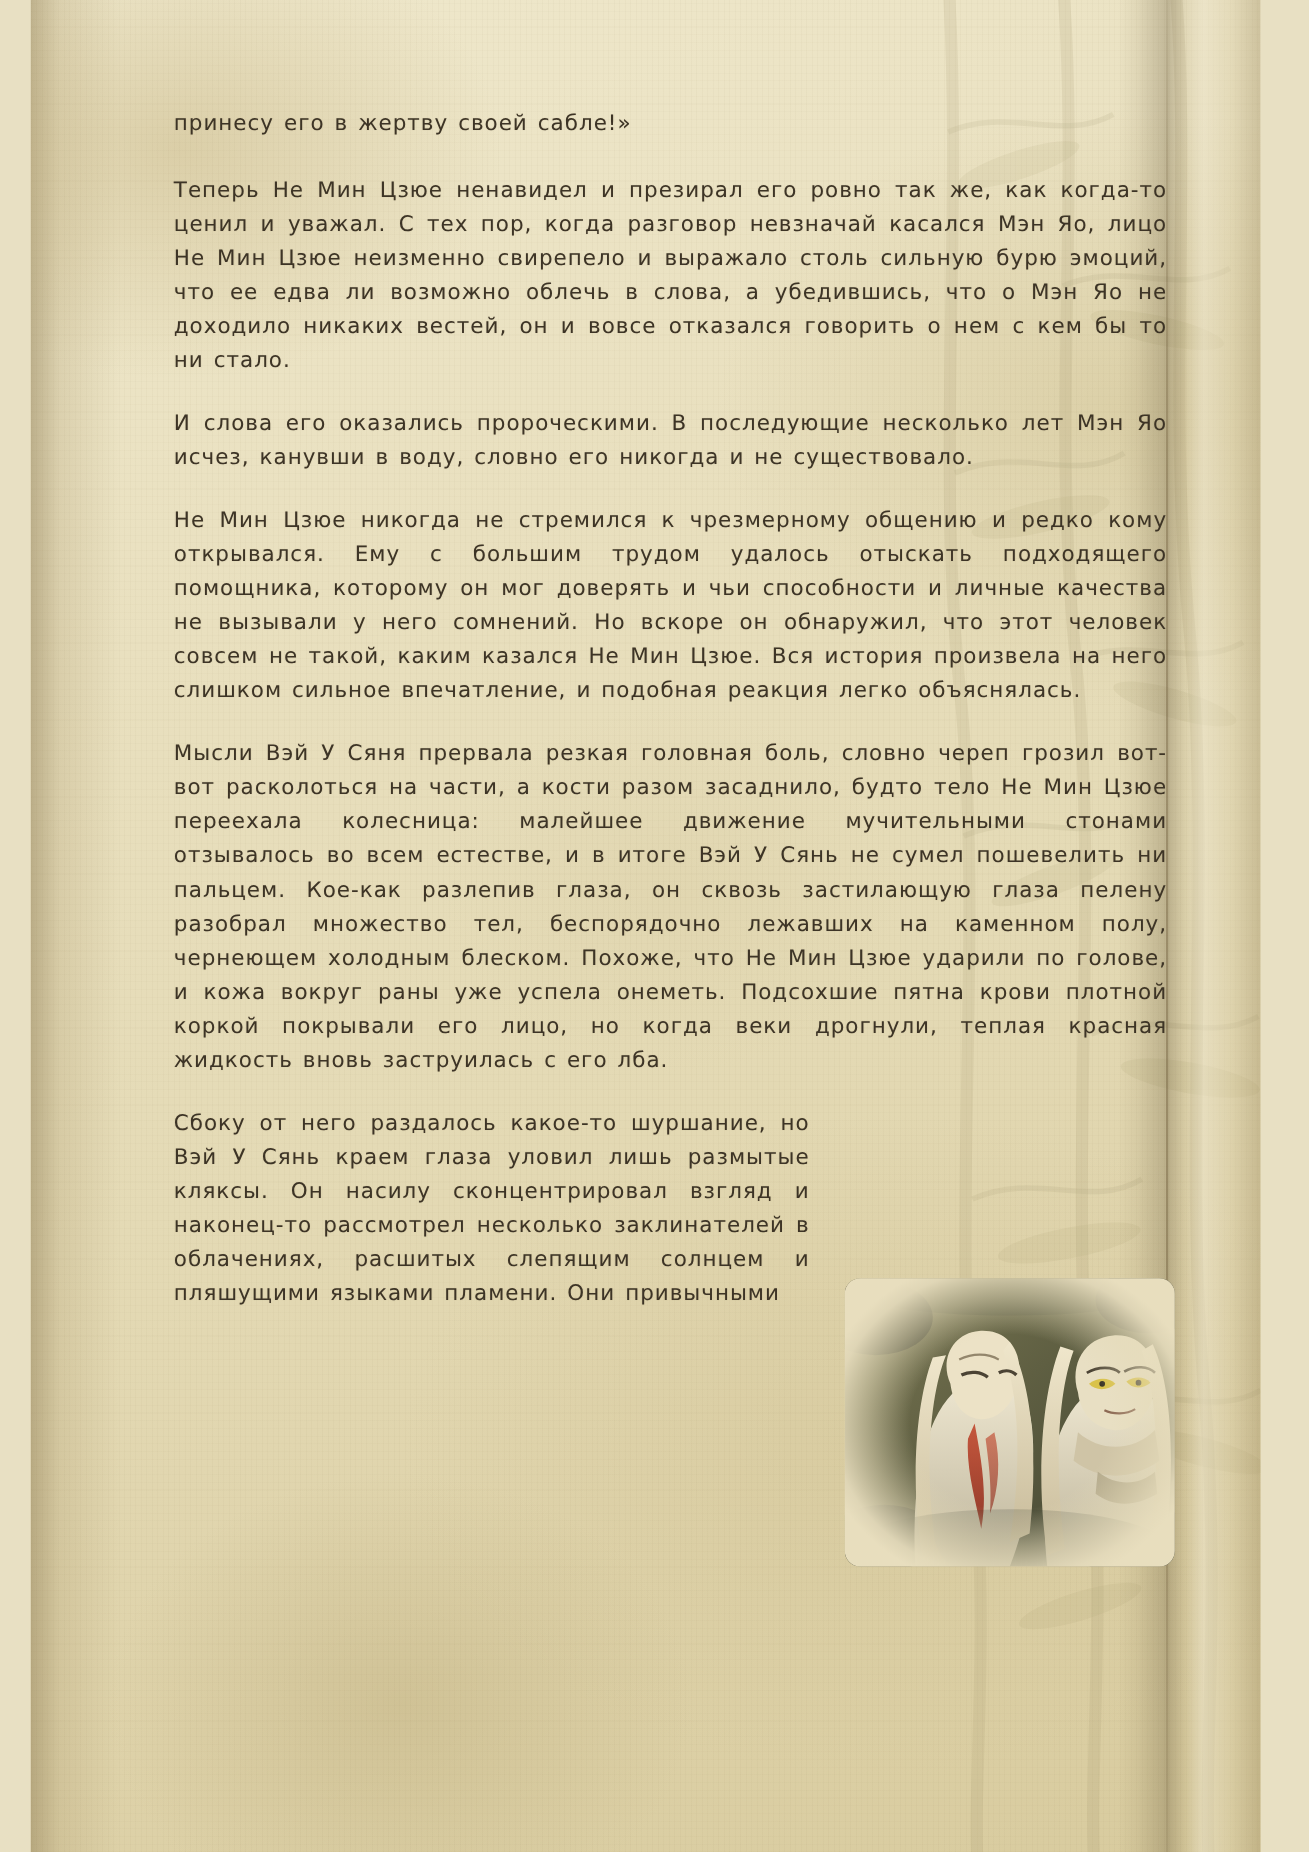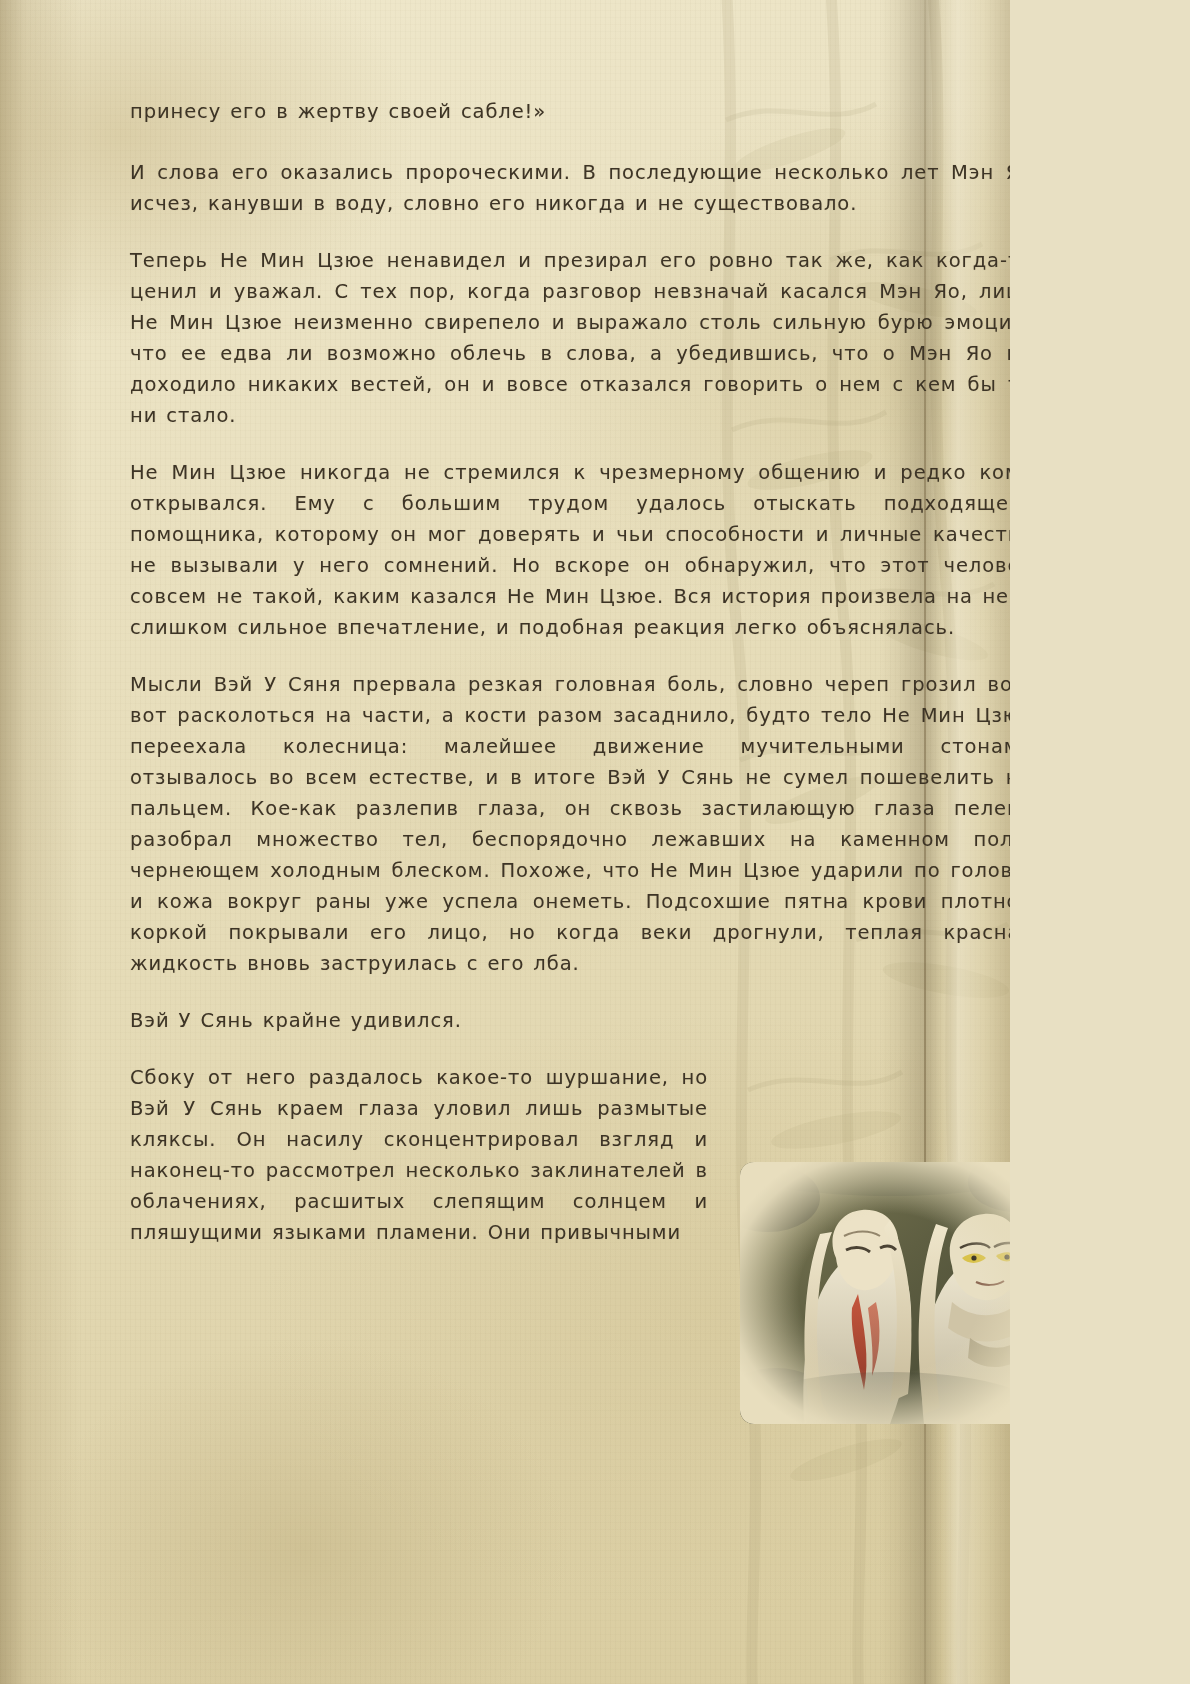--- a/index.html
+++ b/index.html
@@ -17,7 +17,7 @@
   
   #page {
     position: relative;
-    width: 1010px;
+    width: 1118px;
     height: 1684px;
     overflow: hidden;
     background:
@@ -31,6 +31,7 @@
       linear-gradient(90deg, rgba(150,133,92,0.55) 0px, rgba(170,152,108,0.25) 26px, rgba(255,255,255,0) 80px),
       
       linear-gradient(160deg, #efe8cc 0%, #e9e0bf 30%, #e4dab5 55%, #ded2a9 78%, #d8cb9e 100%);
+    margin-left: 28px;
   }
 
   

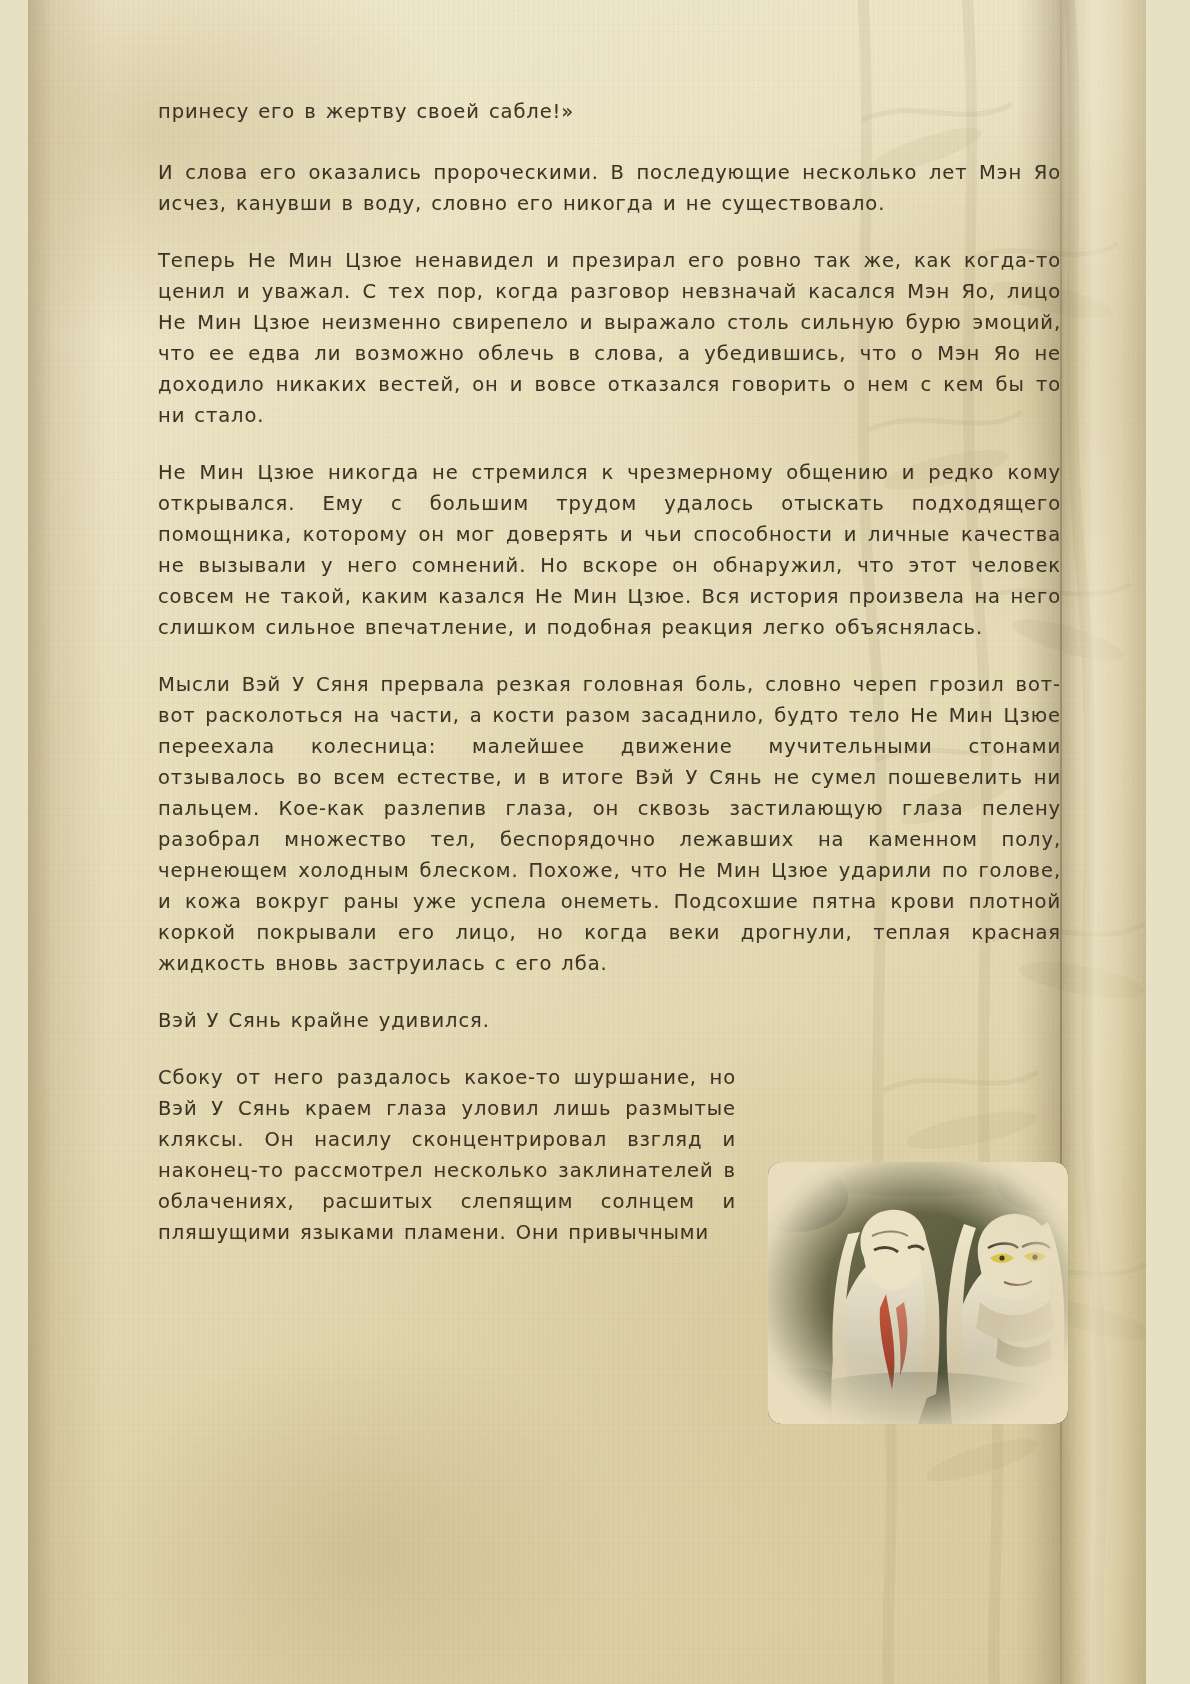--- a/index.html
+++ b/index.html
@@ -174,8 +174,8 @@
 
   <div id="text-column">
     <p class="para first">принесу его в жертву своей сабле!»</p>
+    <p class="para">Теперь Не Мин Цзюе ненавидел и презирал его ровно так же, как когда-то ценил и уважал. С тех пор, когда разговор невзначай касался Мэн Яо, лицо Не Мин Цзюе неизменно свирепело и выражало столь сильную бурю эмоций, что ее едва ли возможно облечь в слова, а убедившись, что о Мэн Яо не доходило никаких вестей, он и вовсе отказался говорить о нем с кем бы то ни стало.</p>
     <p class="para">И слова его оказались пророческими. В последующие несколько лет Мэн Яо исчез, канувши в воду, словно его никогда и не существовало.</p>
-    <p class="para">Теперь Не Мин Цзюе ненавидел и презирал его ровно так же, как когда-то ценил и уважал. С тех пор, когда разговор невзначай касался Мэн Яо, лицо Не Мин Цзюе неизменно свирепело и выражало столь сильную бурю эмоций, что ее едва ли возможно облечь в слова, а убедившись, что о Мэн Яо не доходило никаких вестей, он и вовсе отказался говорить о нем с кем бы то ни стало.</p>
     <p class="para">Не Мин Цзюе никогда не стремился к чрезмерному общению  и редко кому открывался. Ему с большим трудом удалось отыскать подходящего помощника, которому он мог доверять и чьи способности и личные качества не вызывали у него сомнений. Но вскоре он обнаружил, что этот человек совсем не такой, каким казался Не Мин Цзюе. Вся история произвела на него слишком сильное впечатление, и подобная реакция легко объяснялась.</p>
     <p class="para">Мысли Вэй У Сяня прервала резкая головная боль, словно череп грозил вот-вот расколоться на части, а кости разом засаднило, будто тело Не Мин Цзюе переехала колесница: малейшее движение мучительными стонами отзывалось во всем естестве, и в итоге Вэй У Сянь не сумел пошевелить ни пальцем. Кое-как разлепив глаза, он сквозь застилающую глаза пелену разобрал множество тел, беспорядочно лежавших на каменном полу, чернеющем холодным блеском. Похоже, что Не Мин Цзюе ударили по голове, и кожа вокруг раны уже успела онеметь. Подсохшие пятна крови плотной коркой покрывали его лицо, но когда веки дрогнули, теплая красная жидкость вновь заструилась с его лба.</p>
     <p class="para">Вэй У Сянь крайне удивился.</p>

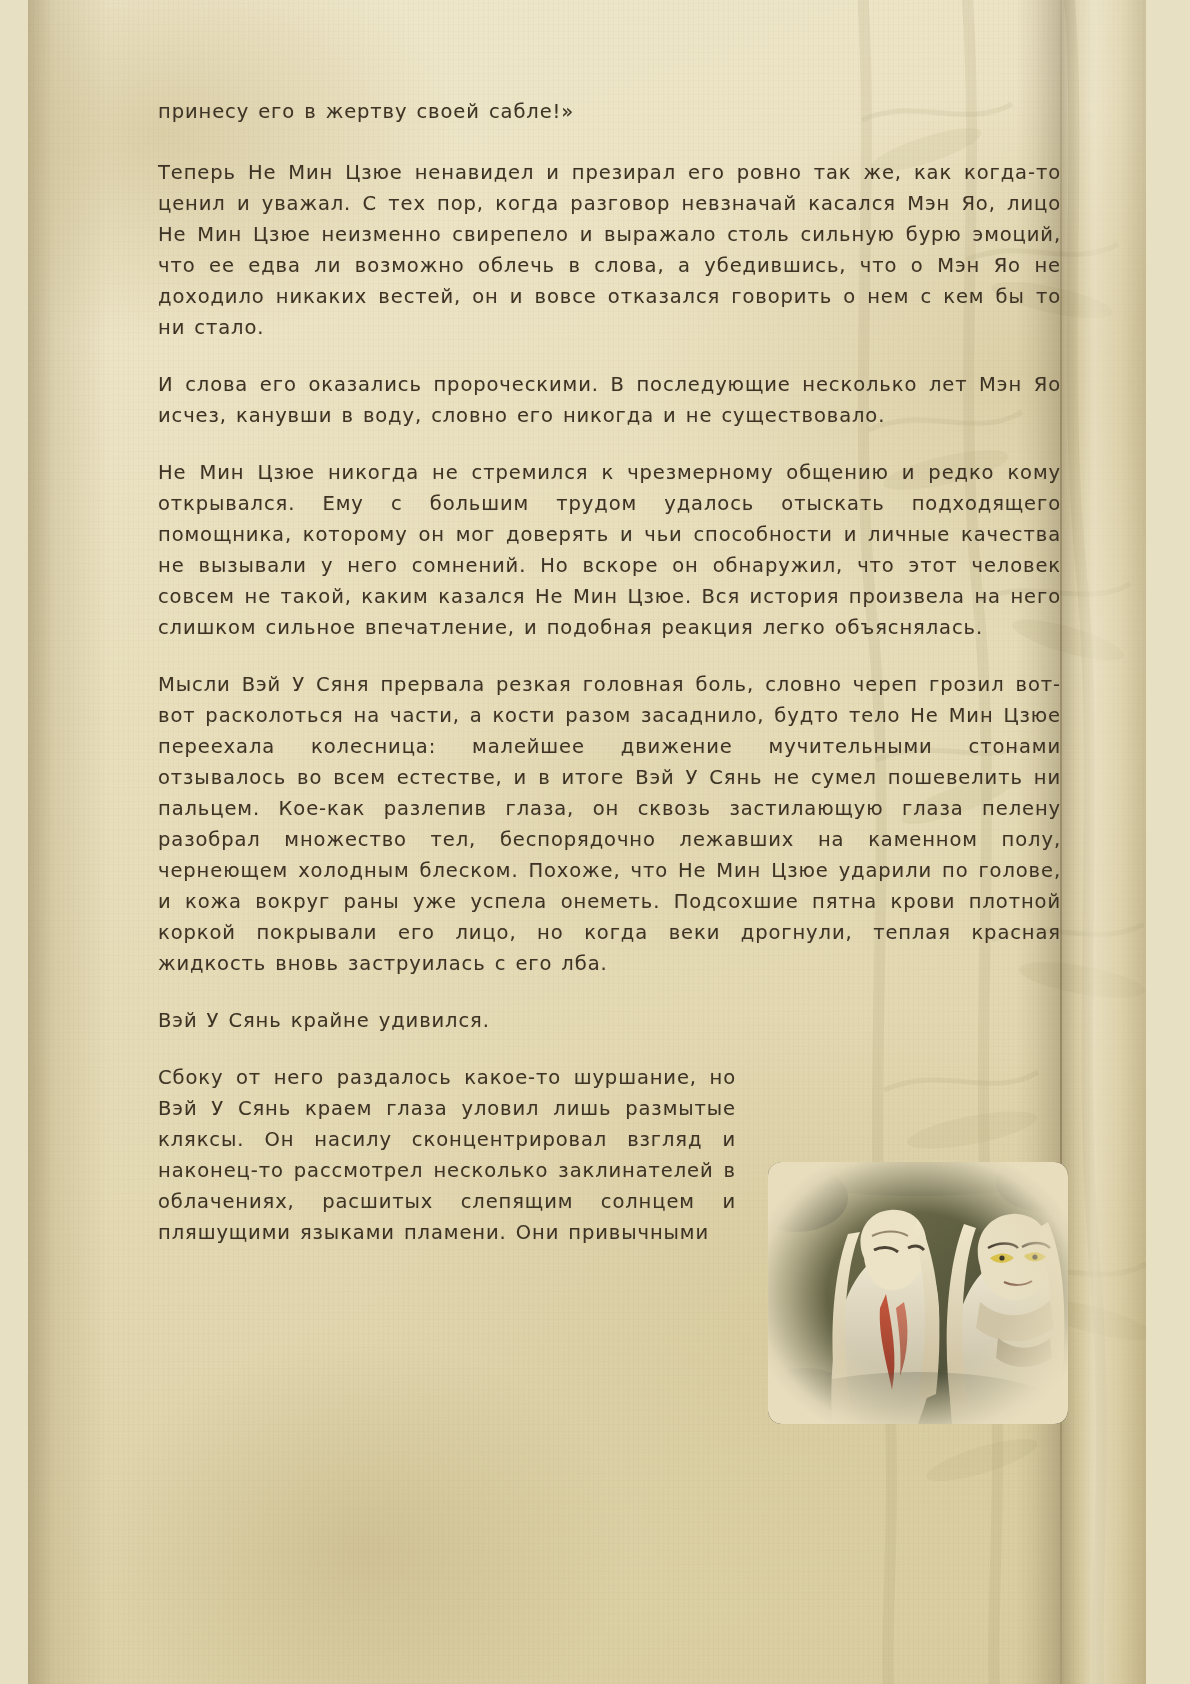--- a/index.html
+++ b/index.html
@@ -178,7 +178,6 @@
     <p class="para">И слова его оказались пророческими. В последующие несколько лет Мэн Яо исчез, канувши в воду, словно его никогда и не существовало.</p>
     <p class="para">Не Мин Цзюе никогда не стремился к чрезмерному общению  и редко кому открывался. Ему с большим трудом удалось отыскать подходящего помощника, которому он мог доверять и чьи способности и личные качества не вызывали у него сомнений. Но вскоре он обнаружил, что этот человек совсем не такой, каким казался Не Мин Цзюе. Вся история произвела на него слишком сильное впечатление, и подобная реакция легко объяснялась.</p>
     <p class="para">Мысли Вэй У Сяня прервала резкая головная боль, словно череп грозил вот-вот расколоться на части, а кости разом засаднило, будто тело Не Мин Цзюе переехала колесница: малейшее движение мучительными стонами отзывалось во всем естестве, и в итоге Вэй У Сянь не сумел пошевелить ни пальцем. Кое-как разлепив глаза, он сквозь застилающую глаза пелену разобрал множество тел, беспорядочно лежавших на каменном полу, чернеющем холодным блеском. Похоже, что Не Мин Цзюе ударили по голове, и кожа вокруг раны уже успела онеметь. Подсохшие пятна крови плотной коркой покрывали его лицо, но когда веки дрогнули, теплая красная жидкость вновь заструилась с его лба.</p>
-    <p class="para">Вэй У Сянь крайне удивился.</p>
     <p class="para narrow">Сбоку от него раздалось какое-то шуршание, но Вэй У Сянь краем глаза уловил лишь размытые кляксы. Он насилу сконцентрировал взгляд и наконец-то рассмотрел несколько заклинателей в облачениях, расшитых слепящим солнцем и пляшущими языками пламени. Они привычными</p>
   </div>
 

